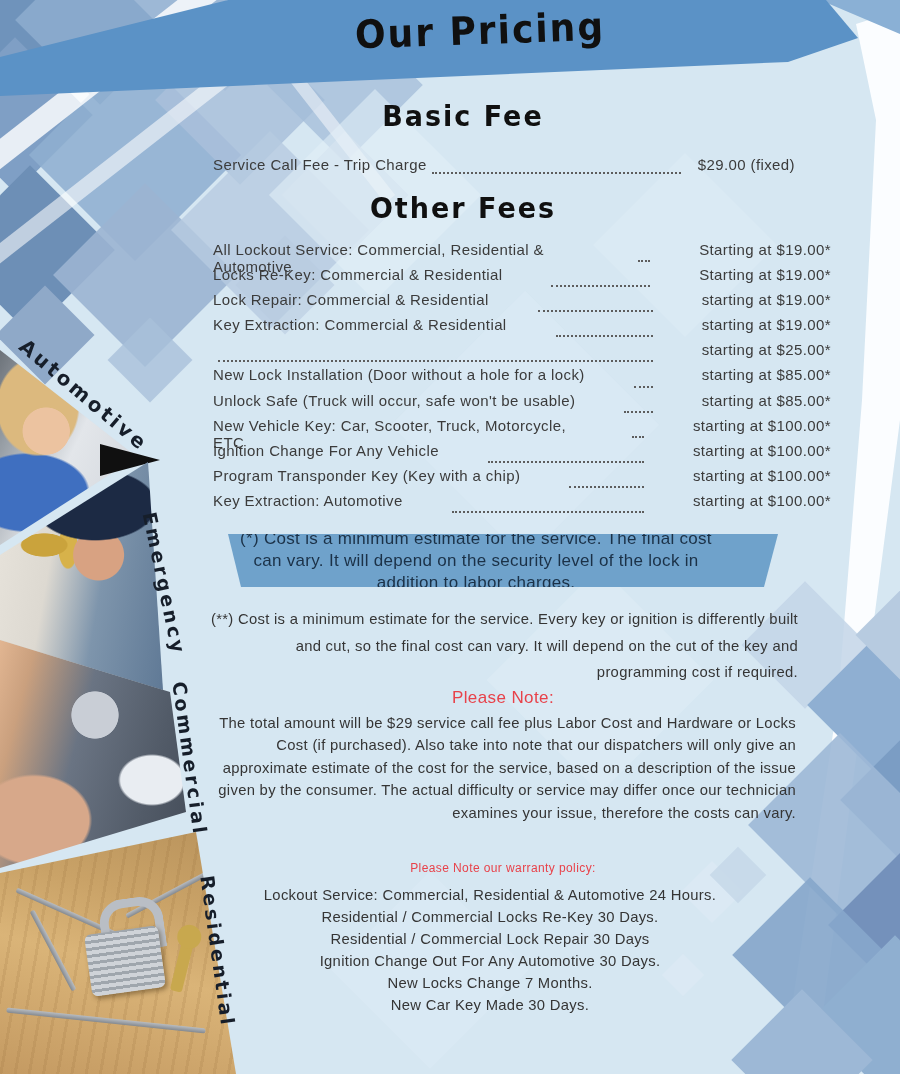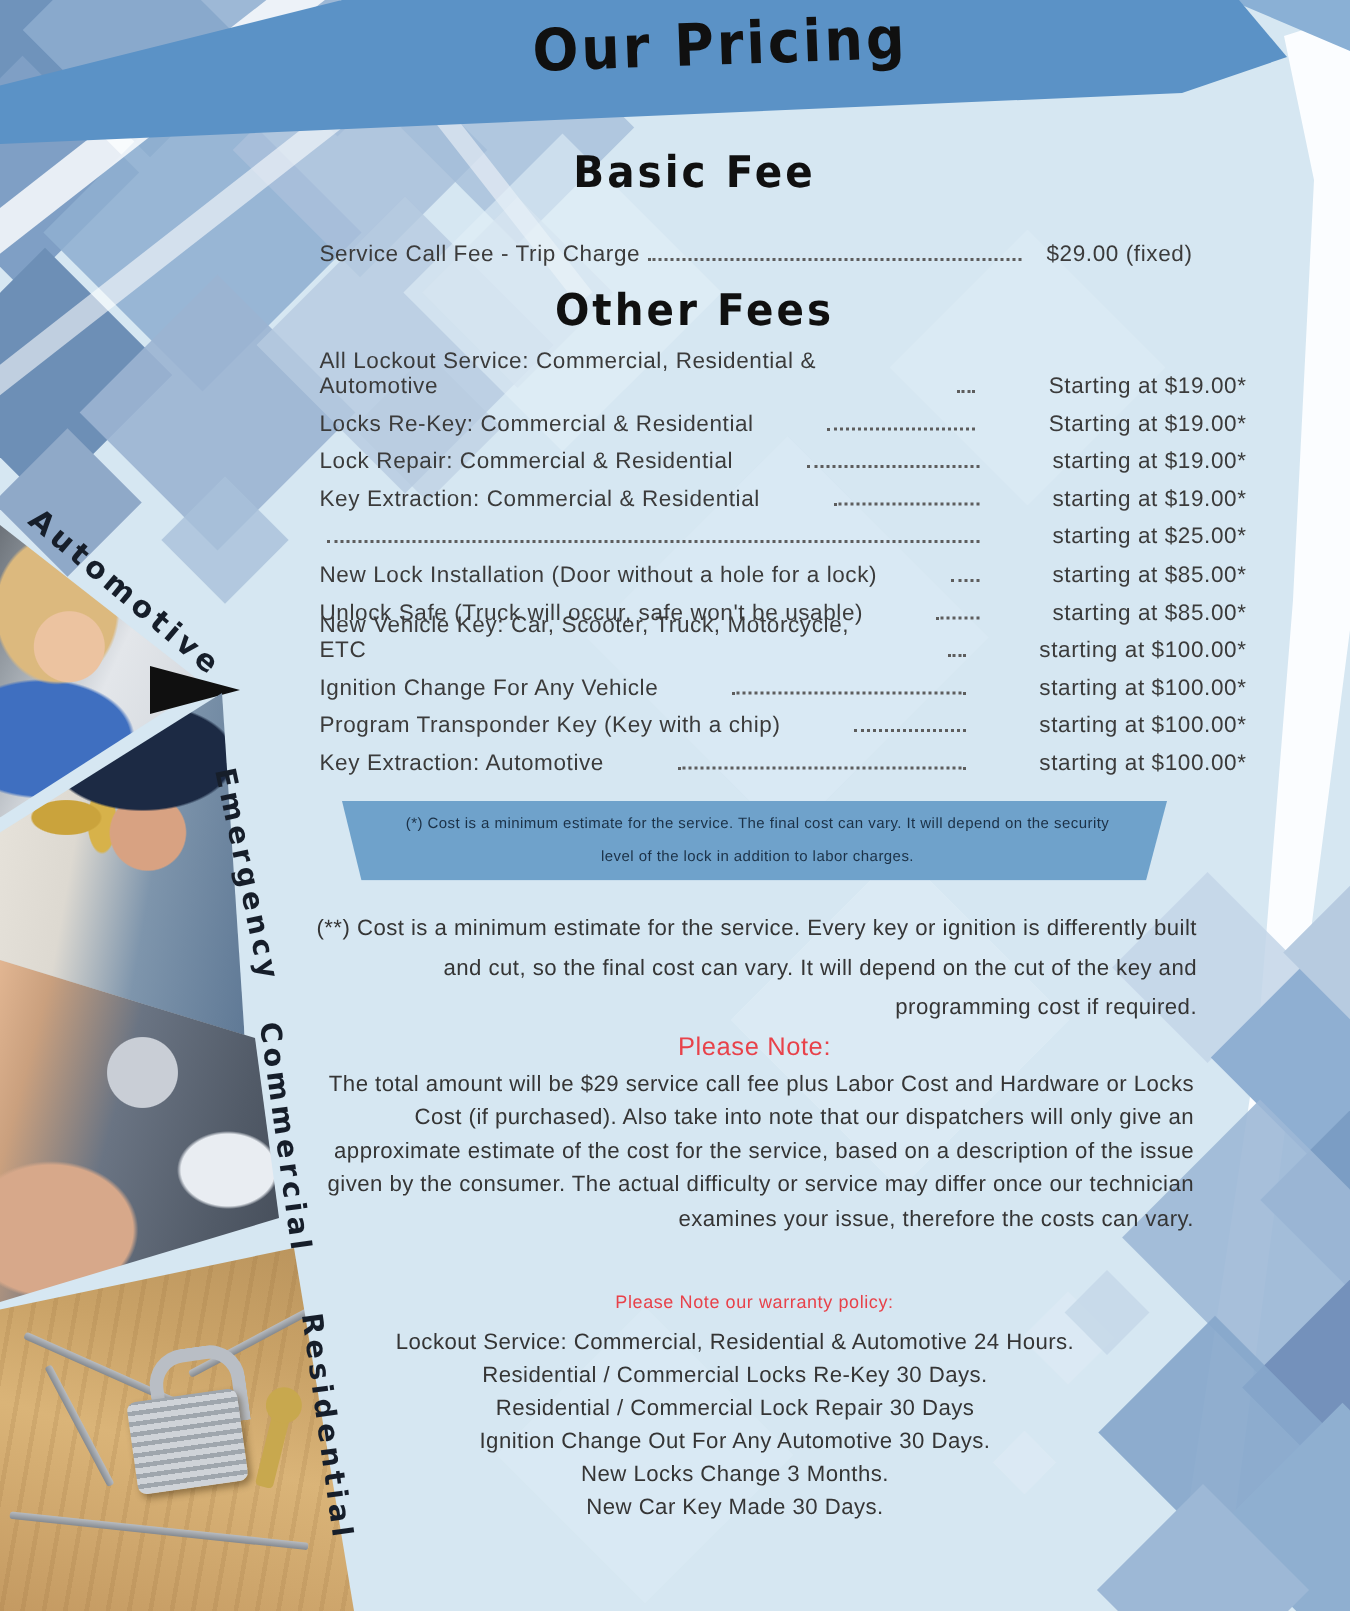--- a/index.html
+++ b/index.html
@@ -37,7 +37,7 @@
     letter-spacing:2px; transform:scaleY(1.08);
   }
   
-  .fee-row{display:flex; align-items:flex-end; font-size:15px; letter-spacing:.4px; color:#3b3b3b;}
+  .fee-row{display:flex; font-size:15px; letter-spacing:.4px; color:#3b3b3b;}
   .fee-row .dots{flex:1; border-bottom:2px dotted #5d5d5d; margin:0 5px 4px 5px; min-width:12px;}
   .fee-row .price{white-space:nowrap;}
   .basic-row{position:absolute; left:213px; top:156px; width:582px; height:22px;}

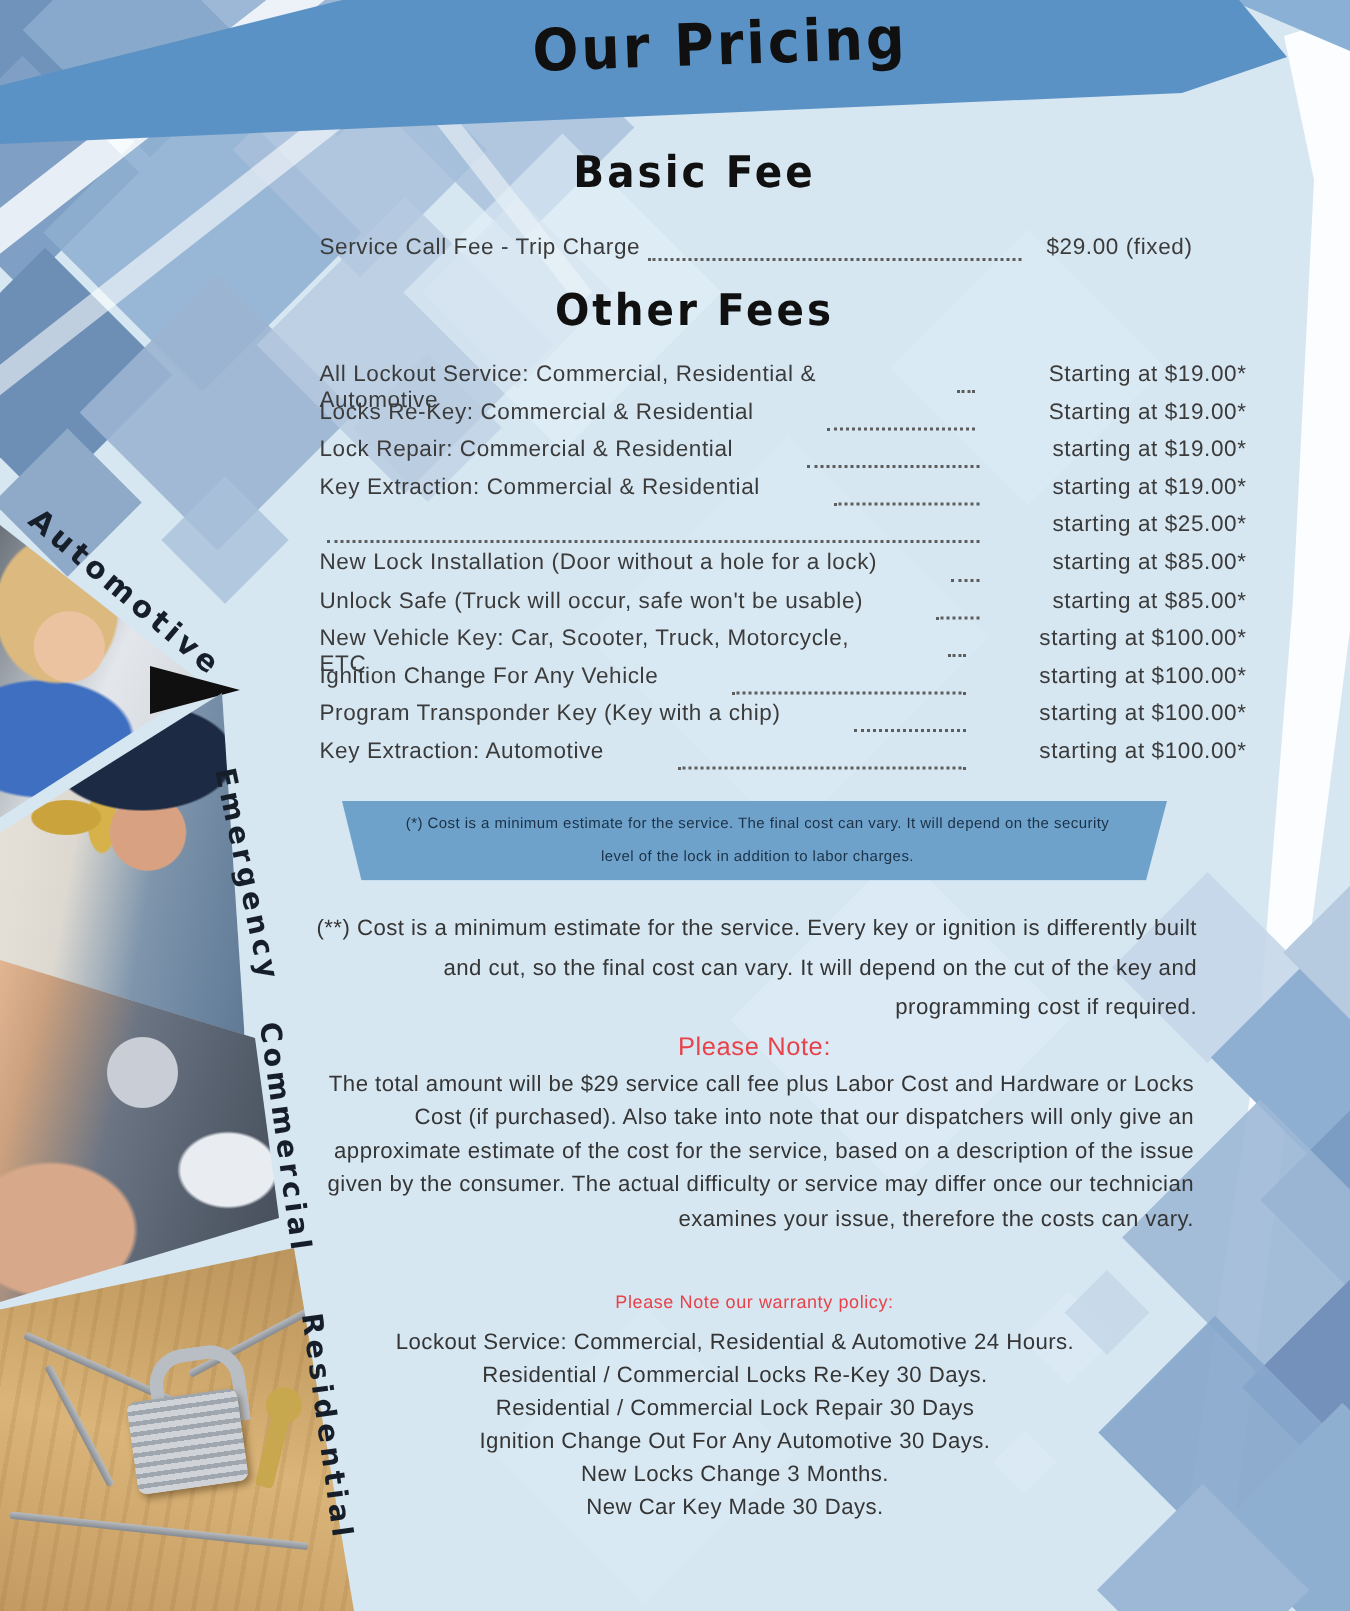--- a/index.html
+++ b/index.html
@@ -48,8 +48,8 @@
   .callout{
     position:absolute; left:228px; top:534px; width:550px; height:53px; background:#6fa2cb;
     clip-path:polygon(0 0,550px 0,536px 53px,13px 53px);
-    display:flex; align-items:center; justify-content:center; text-align:center;
-    color:#1b3147; font-size:10px; line-height:22px; letter-spacing:.3px; padding:0 2px;
+    display:flex; align-items:center; justify-content:flex-start; text-align:center;
+    color:#1b3147; font-size:17px; line-height:22px; letter-spacing:.3px; padding:0 2px;
   }
   .callout-inner{width:492px;}
   .note2{

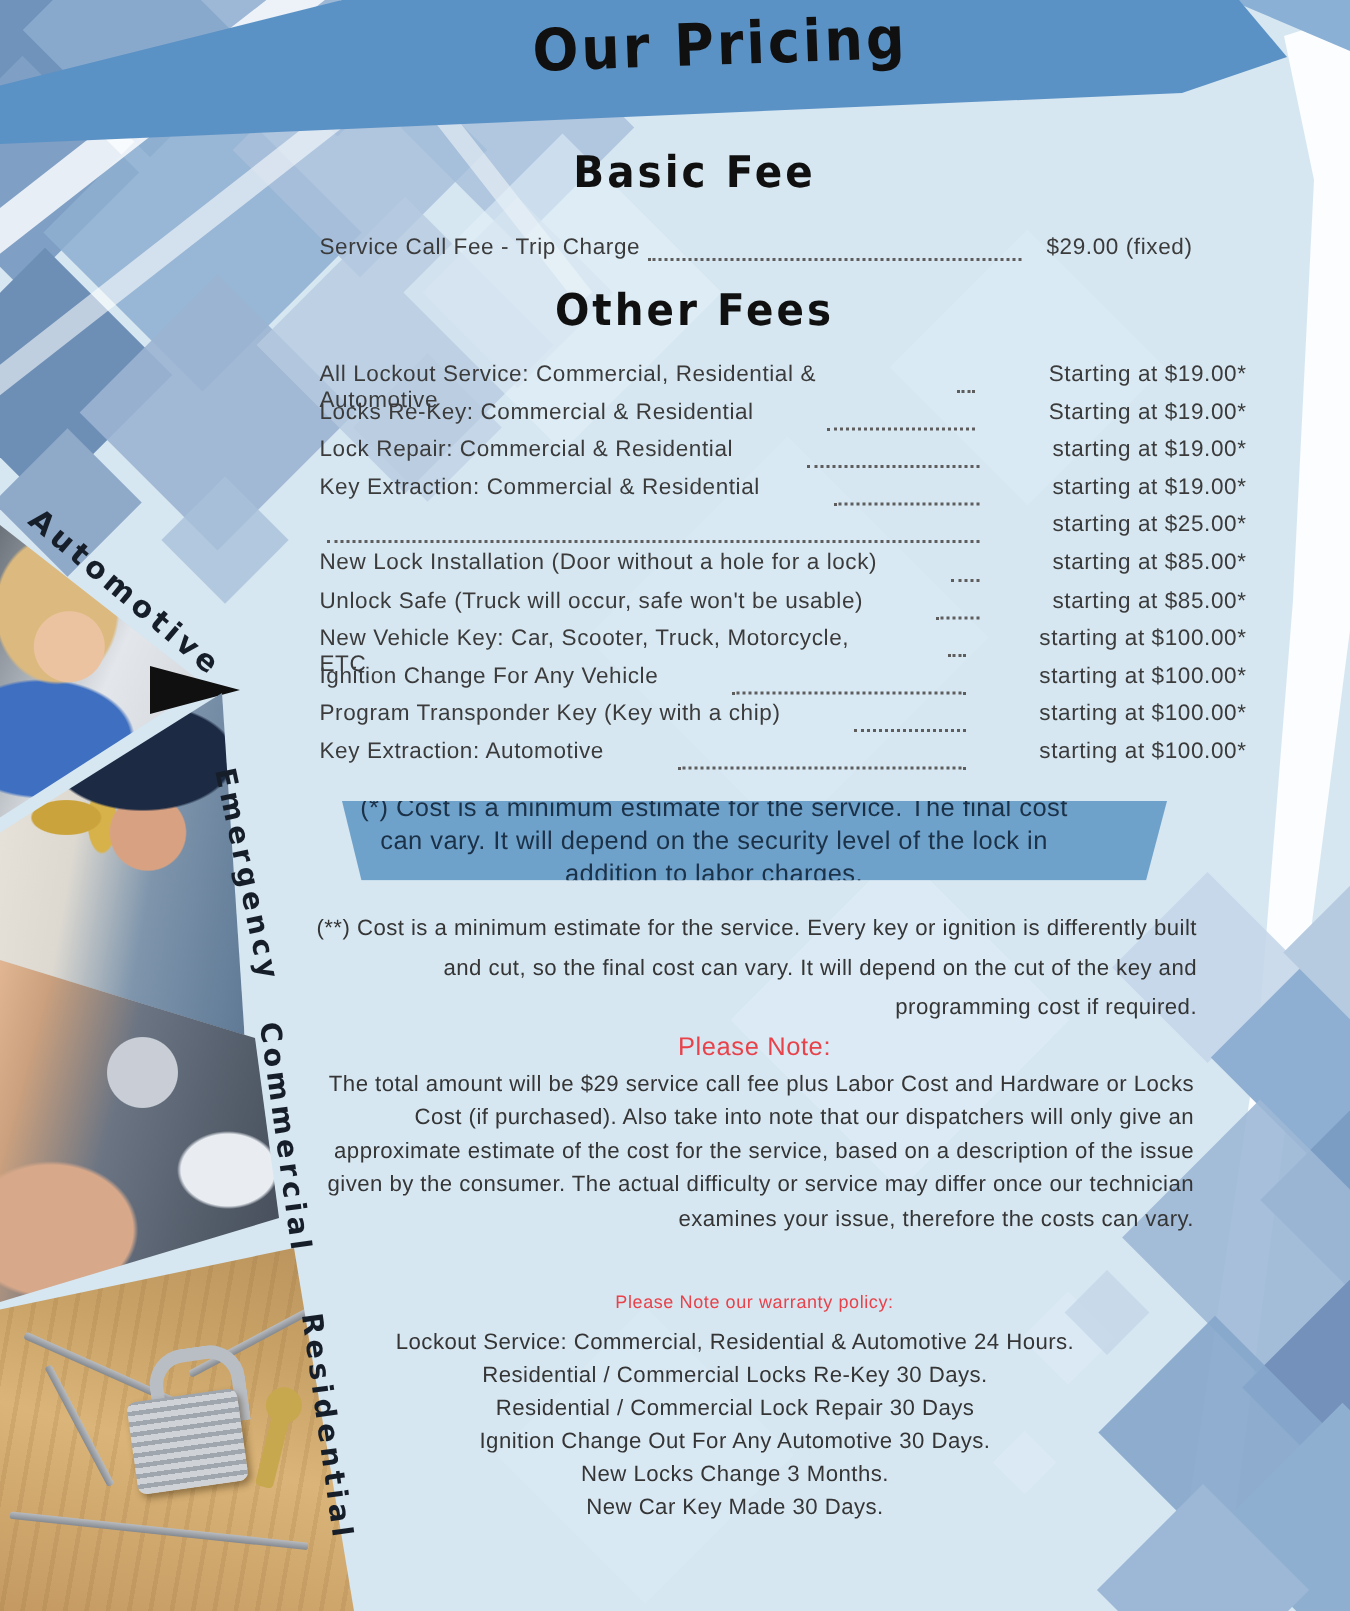--- a/index.html
+++ b/index.html
@@ -256,7 +256,7 @@
       <div>Residential / Commercial Locks Re-Key 30 Days.</div>
       <div>Residential / Commercial Lock Repair 30 Days</div>
       <div>Ignition Change Out For Any Automotive 30 Days.</div>
-      <div>New Locks Change 3 Months.</div>
+      <div>New Locks Change 7 Months.</div>
       <div>New Car Key Made 30 Days.</div>
     </div>
 

